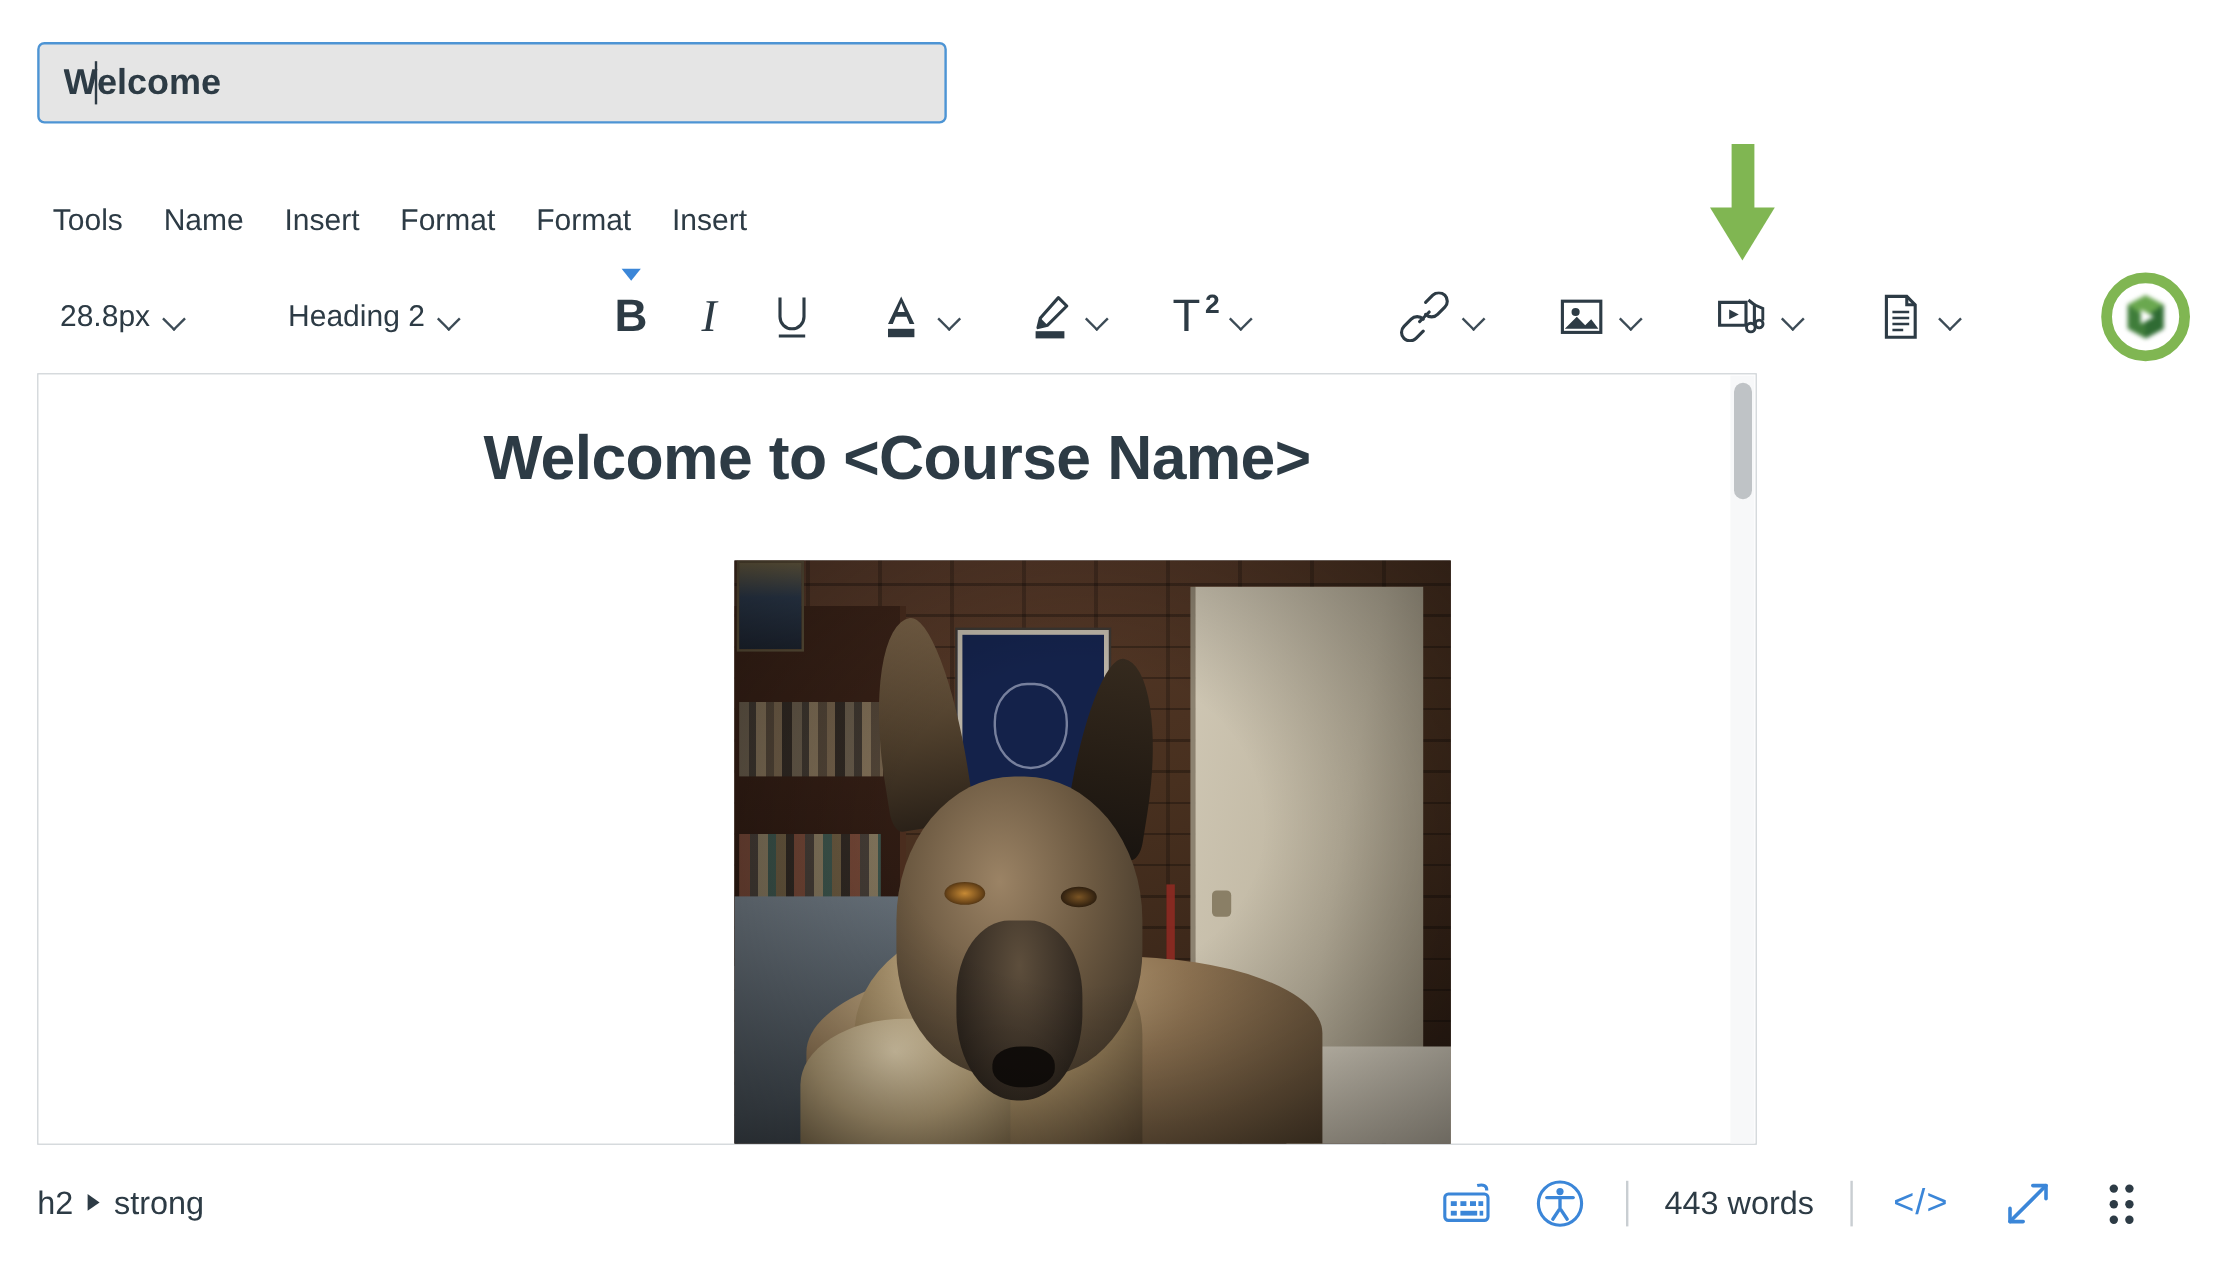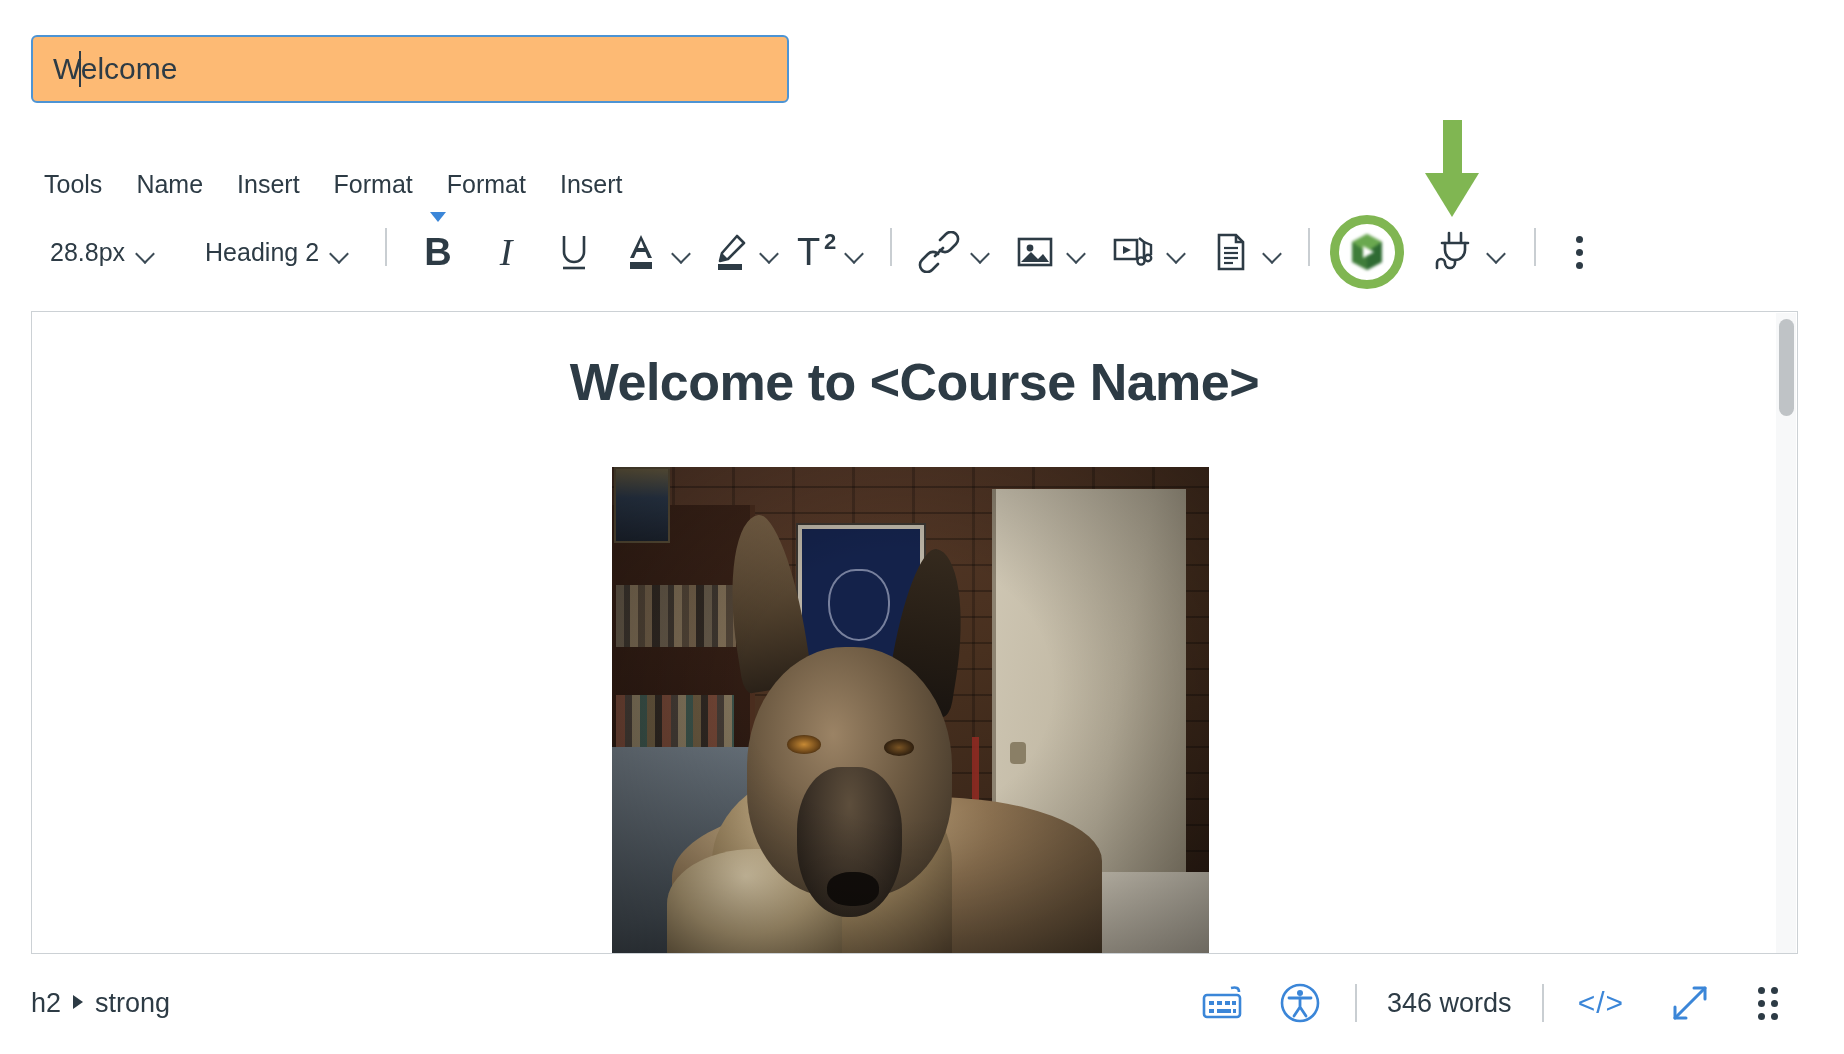--- a/index.html
+++ b/index.html
@@ -30,12 +30,13 @@
     height: 100%;
     border: 2px solid #4d94d4;
     border-radius: 6px;
-    background: #fdba74;
+    background: #e5e5e5;
     font-family: "Liberation Sans", sans-serif;
     font-size: 30px;
     color: #2d3b45;
     padding: 0 18px 0 20px;
     outline: none;
+    font-weight: bold;
   }
   .caret {
     position: absolute;

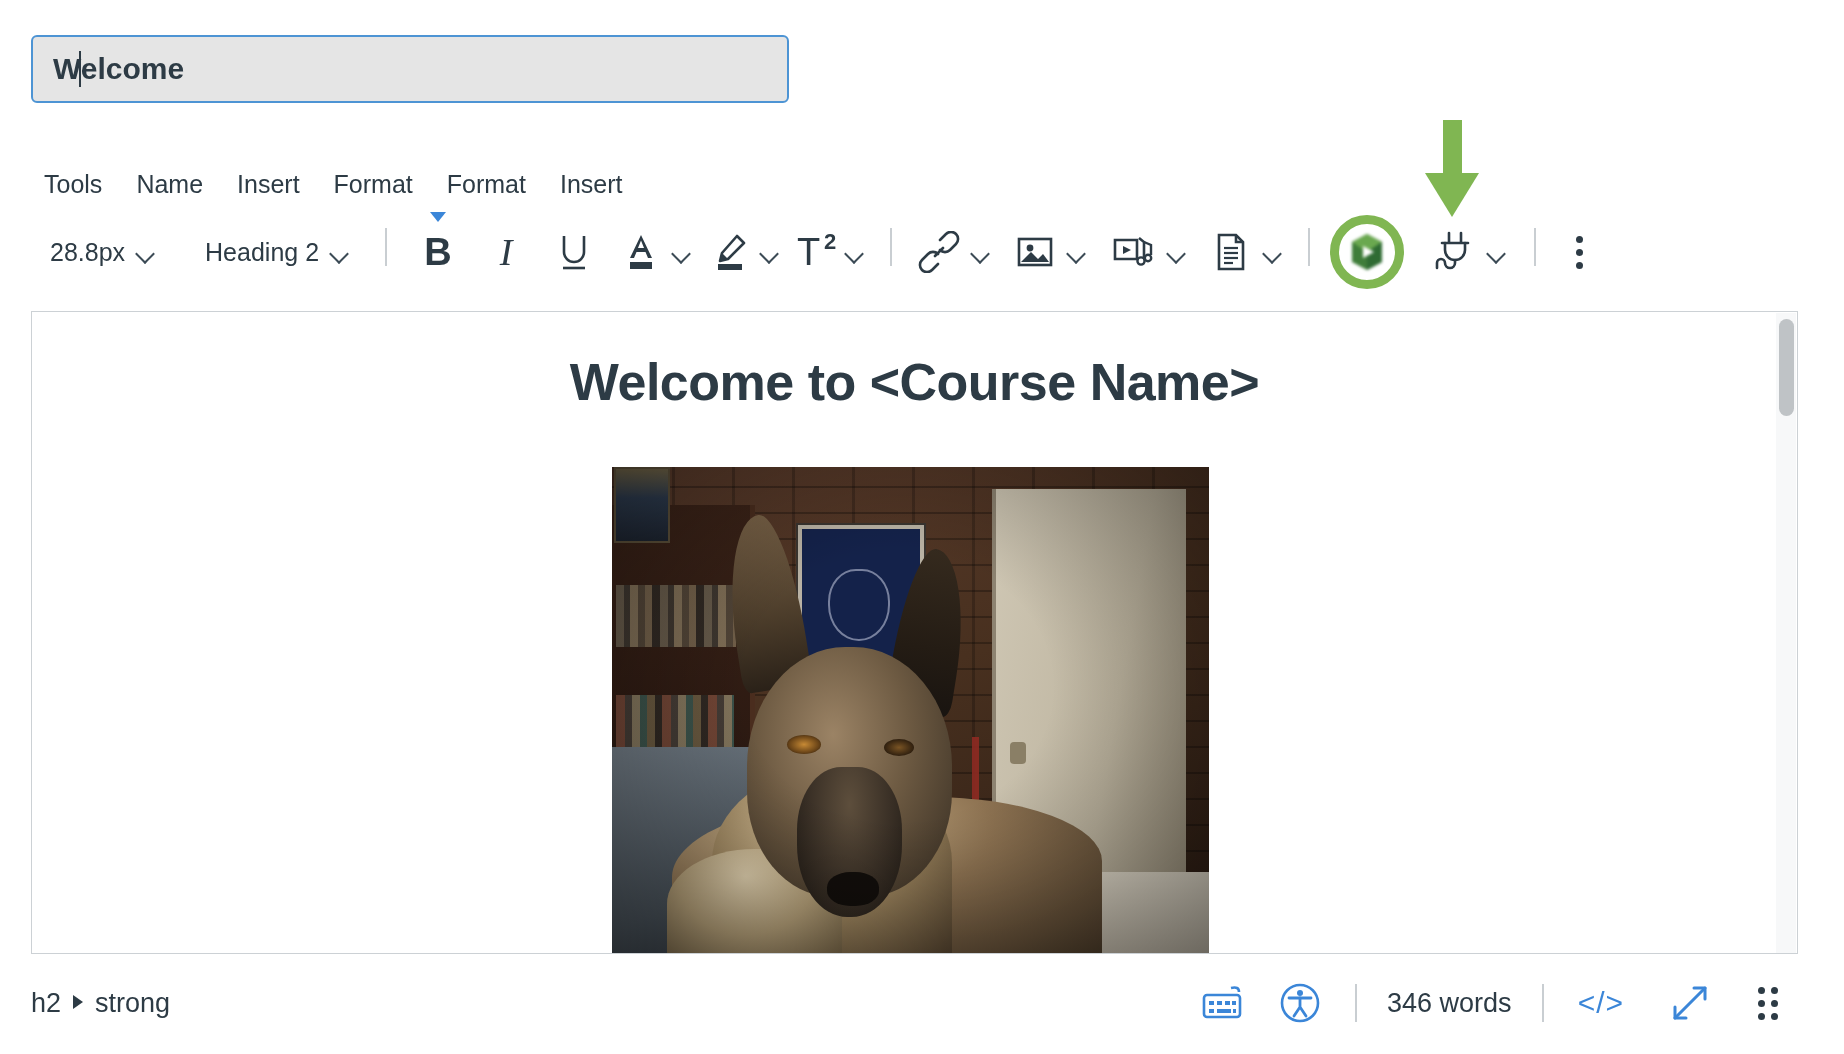--- a/index.html
+++ b/index.html
@@ -73,7 +73,8 @@
     width: 1740px;
     height: 60px;
     display: flex;
-    align-items: flex-start;
+    align-items: flex-end;
+    gap: 35px;
   }
   .tb-btn {
     display: flex;

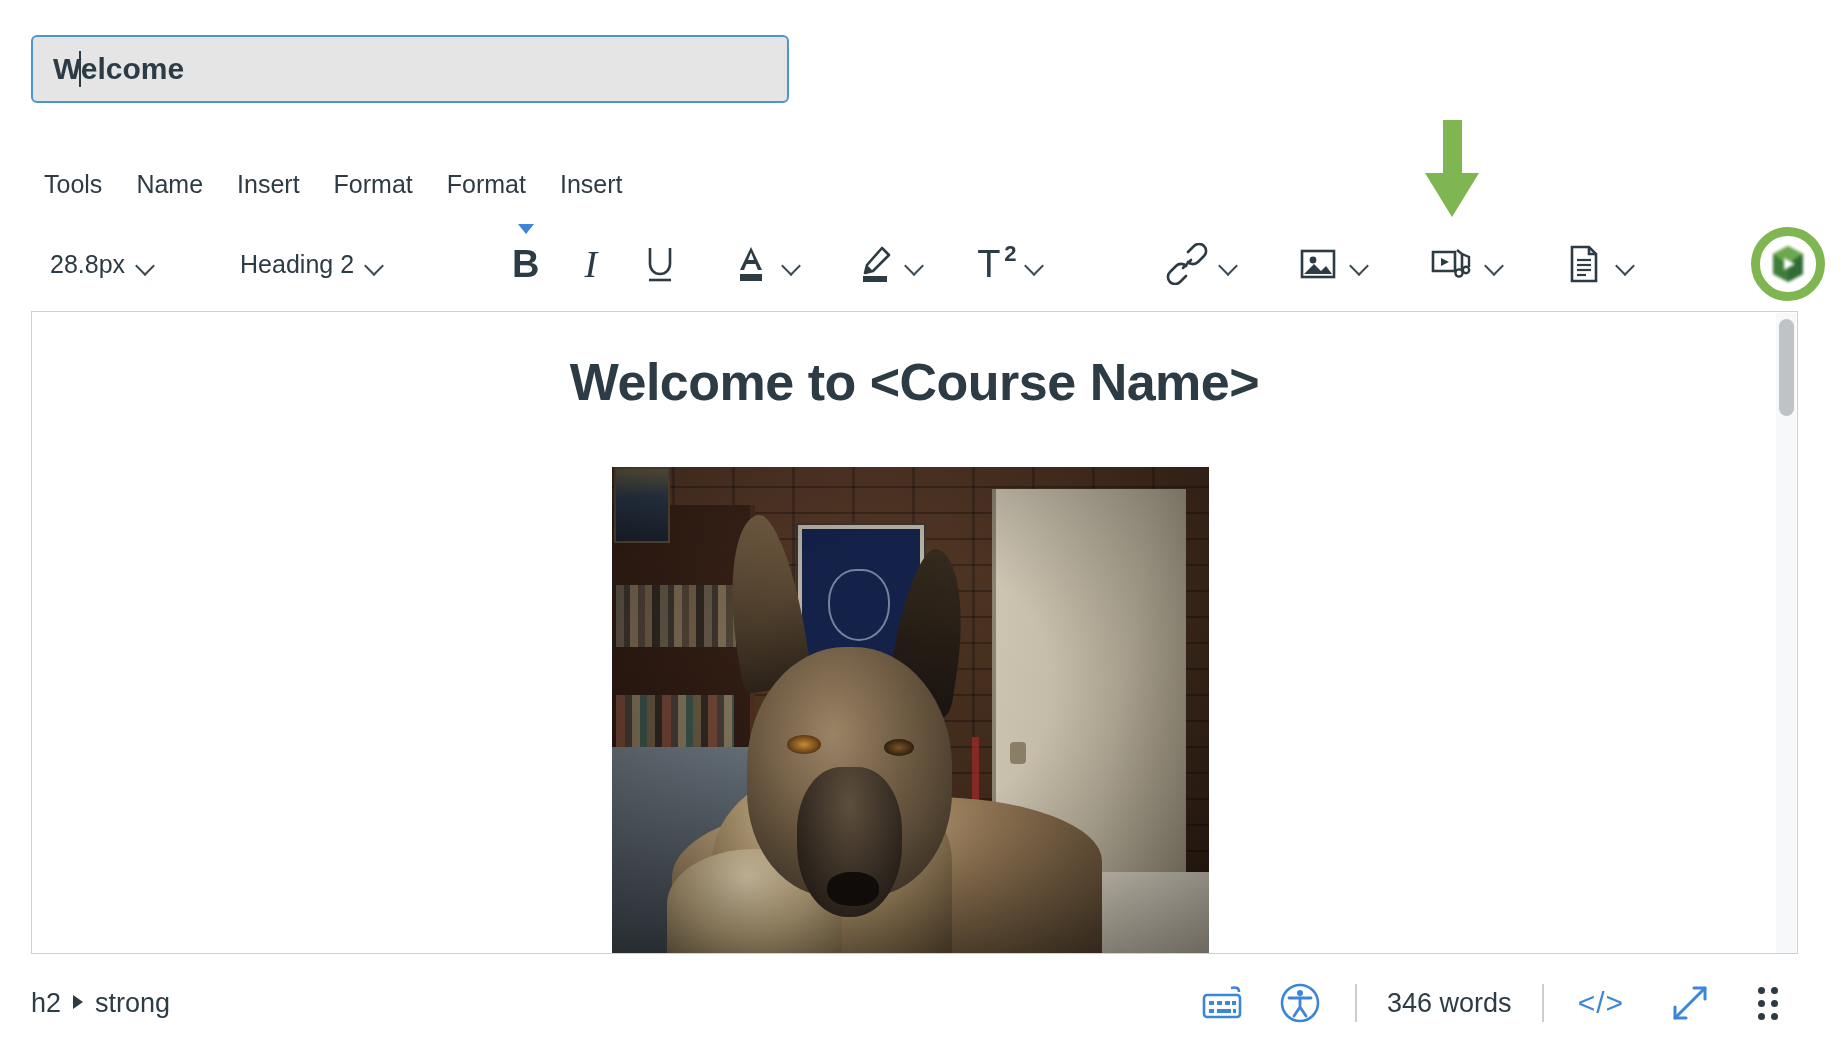--- a/index.html
+++ b/index.html
@@ -207,7 +207,7 @@
     position: absolute;
     left: 31px;
     top: 311px;
-    width: 1767px;
+    width: 1433px;
     height: 643px;
     border: 1px solid #ccd1d5;
     background: #ffffff;

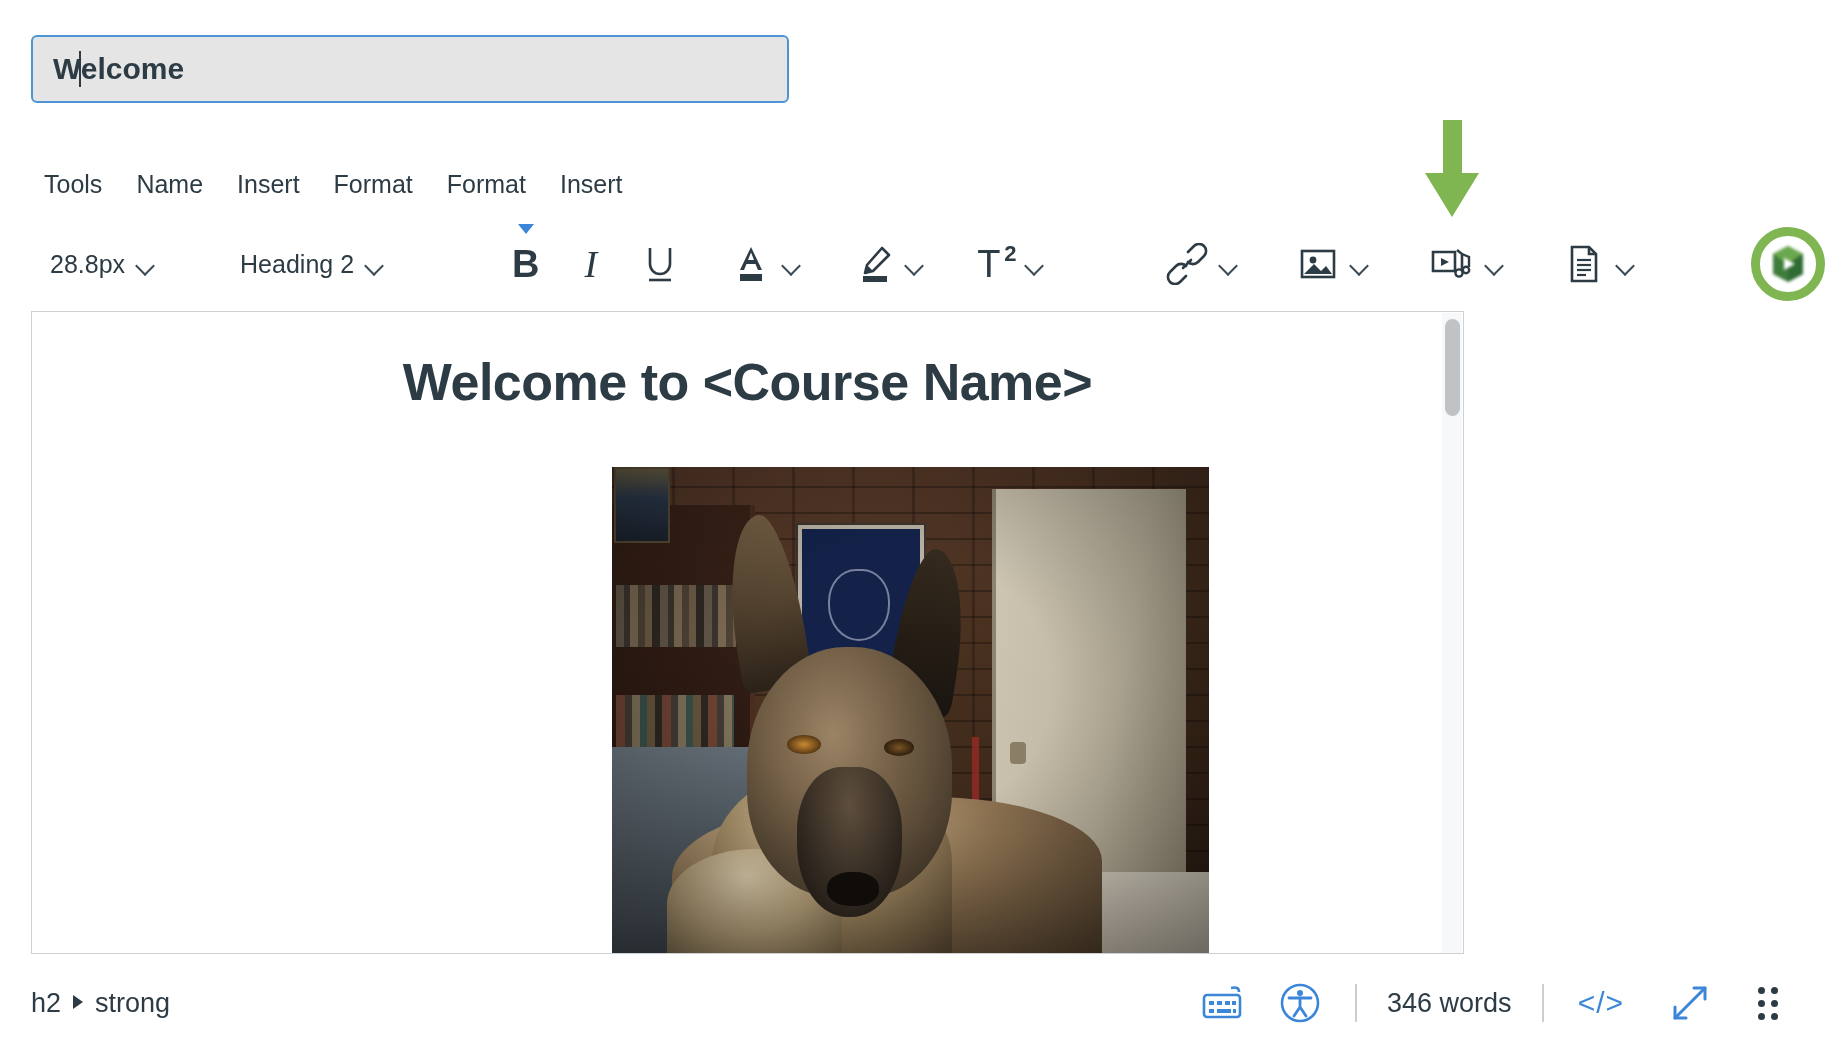--- a/index.html
+++ b/index.html
@@ -671,7 +671,7 @@
 
   <div class="sb-div"></div>
 
-  <div class="wordcount">346 words</div>
+  <div class="wordcount">443 words</div>
 
   <div class="sb-div"></div>
 

